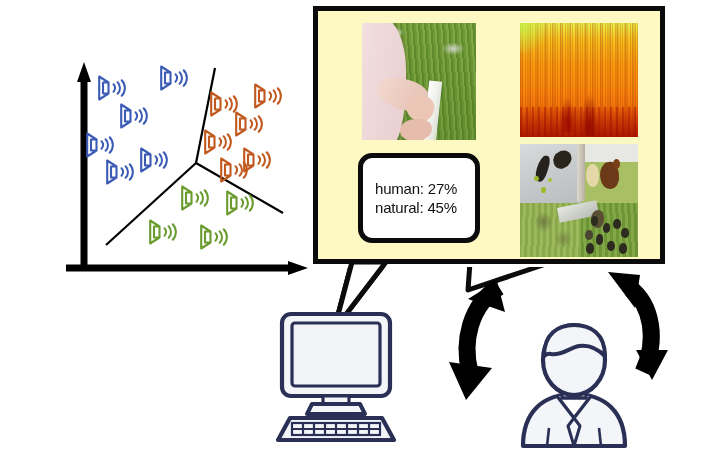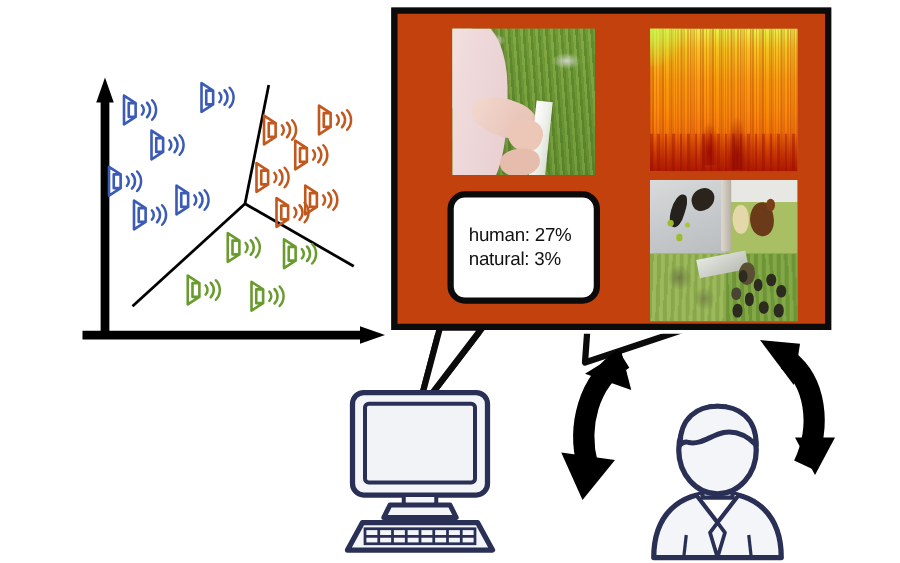--- a/index.html
+++ b/index.html
@@ -30,7 +30,7 @@
     width: 352px;
     height: 258px;
     border: 5px solid #0b0b0b;
-    background: #c2410c;
+    background: #fef9c3;
     box-sizing: border-box;
     z-index: 5;
   }

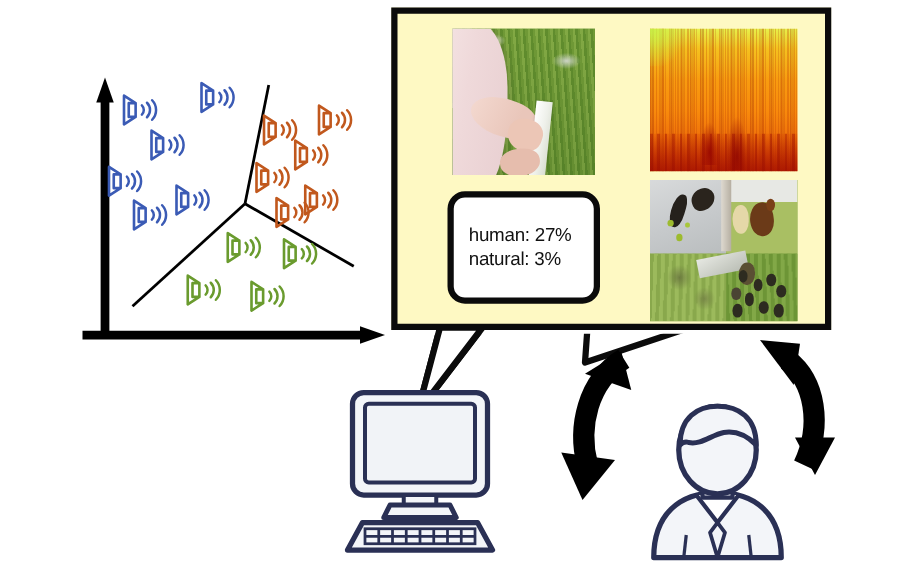--- a/index.html
+++ b/index.html
@@ -470,7 +470,7 @@
 
     <div id="prediction-box">
       <div class="pred-line">human: 27%</div>
-      <div class="pred-line">natural: 3%</div>
+      <div class="pred-line">natural: 45%</div>
     </div>
   </div>
 

